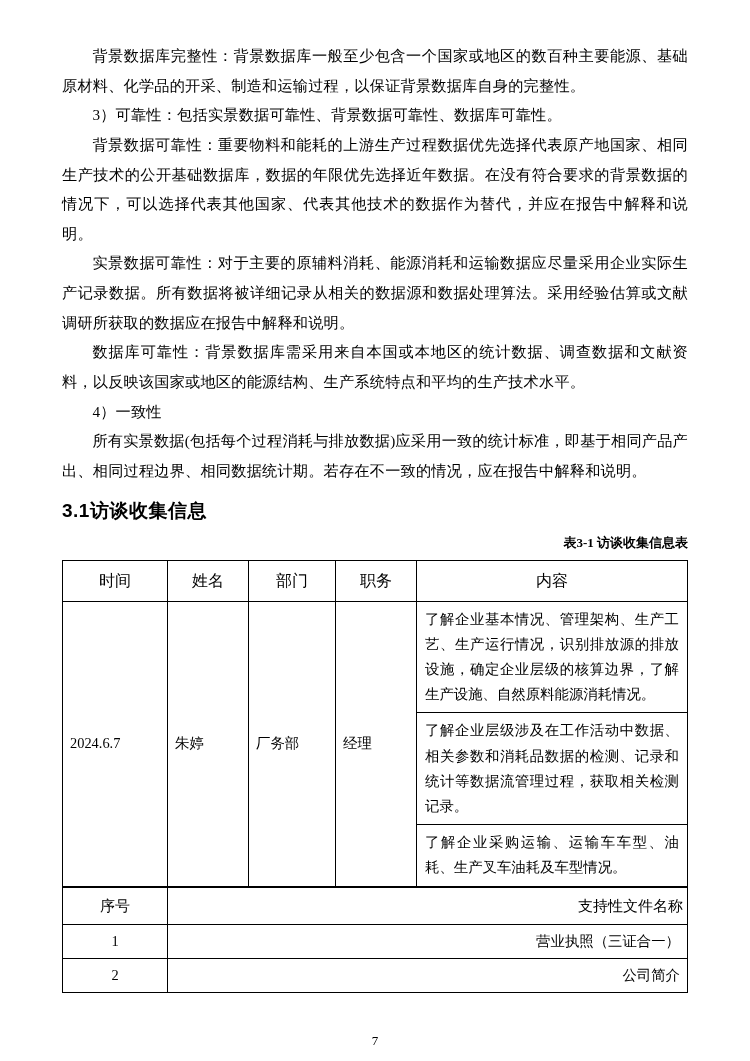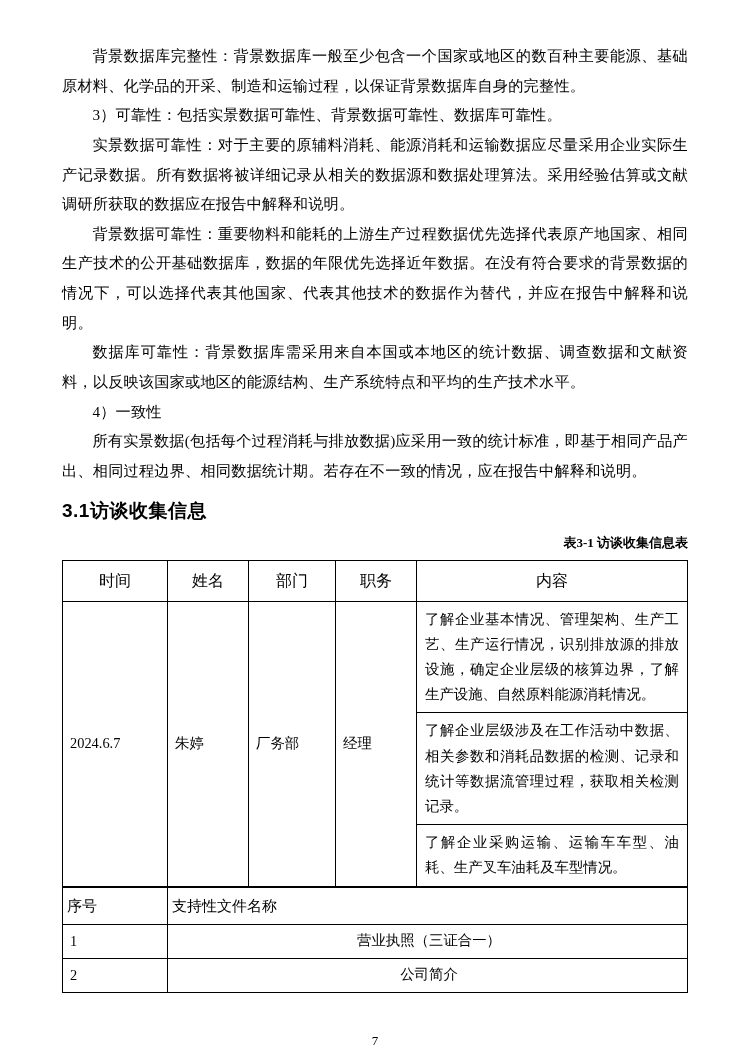--- a/index.html
+++ b/index.html
@@ -102,8 +102,8 @@
 
   <p class="para indent">背景数据库完整性：背景数据库一般至少包含一个国家或地区的数百种主要能源、基础原材料、化学品的开采、制造和运输过程，以保证背景数据库自身的完整性。</p>
   <p class="para indent">3）可靠性：包括实景数据可靠性、背景数据可靠性、数据库可靠性。</p>
+  <p class="para indent">背景数据可靠性：重要物料和能耗的上游生产过程数据优先选择代表原产地国家、相同生产技术的公开基础数据库，数据的年限优先选择近年数据。在没有符合要求的背景数据的情况下，可以选择代表其他国家、代表其他技术的数据作为替代，并应在报告中解释和说明。</p>
   <p class="para indent">实景数据可靠性：对于主要的原辅料消耗、能源消耗和运输数据应尽量采用企业实际生产记录数据。所有数据将被详细记录从相关的数据源和数据处理算法。采用经验估算或文献调研所获取的数据应在报告中解释和说明。</p>
-  <p class="para indent">背景数据可靠性：重要物料和能耗的上游生产过程数据优先选择代表原产地国家、相同生产技术的公开基础数据库，数据的年限优先选择近年数据。在没有符合要求的背景数据的情况下，可以选择代表其他国家、代表其他技术的数据作为替代，并应在报告中解释和说明。</p>
   <p class="para indent">数据库可靠性：背景数据库需采用来自本国或本地区的统计数据、调查数据和文献资料，以反映该国家或地区的能源结构、生产系统特点和平均的生产技术水平。</p>
   <p class="para indent">4）一致性</p>
   <p class="para indent">所有实景数据(包括每个过程消耗与排放数据)应采用一致的统计标准，即基于相同产品产出、相同过程边界、相同数据统计期。若存在不一致的情况，应在报告中解释和说明。</p>

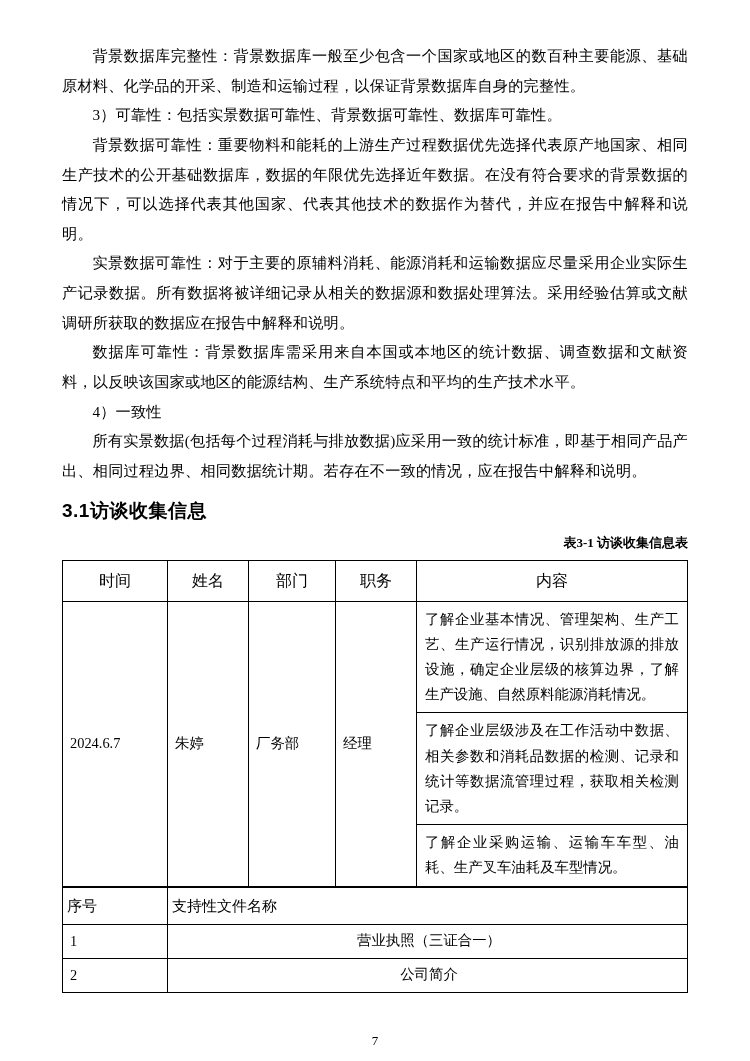--- a/index.html
+++ b/index.html
@@ -77,7 +77,7 @@
     padding: 5px 4px;
   }
   .t2 .num {
-    text-align: left;
+    text-align: center;
     width: 90px;
   }
   .t2 .nm {

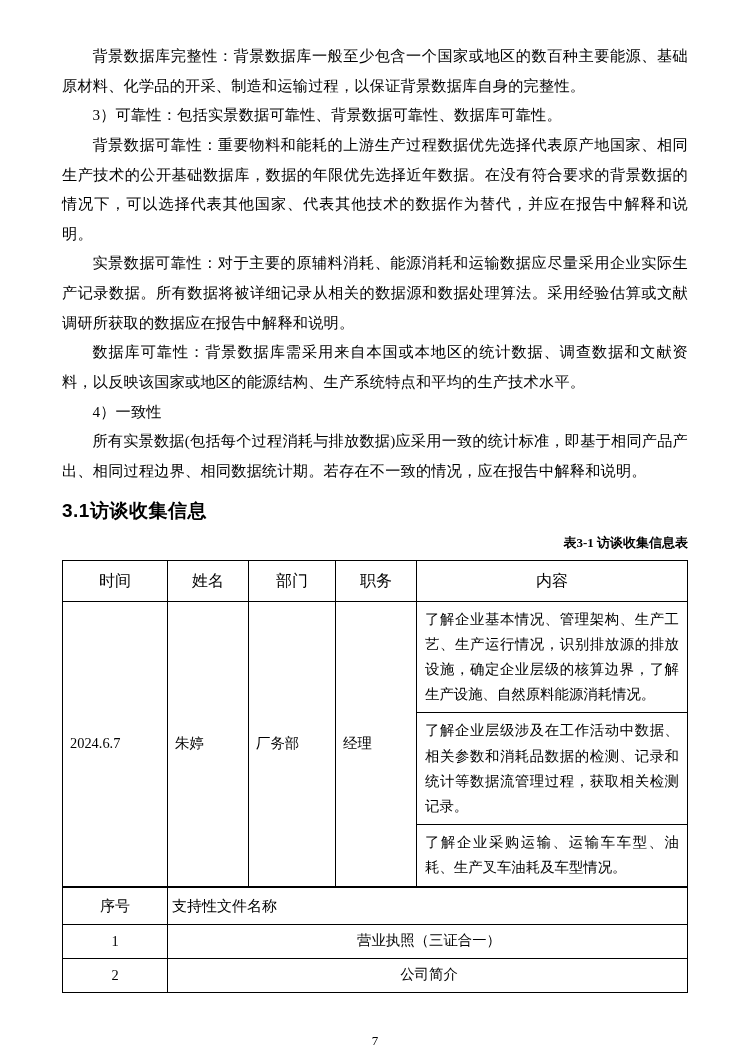--- a/index.html
+++ b/index.html
@@ -72,7 +72,7 @@
     padding: 5px 8px 5px 8px;
   }
   .t2 th {
-    text-align: left;
+    text-align: right;
     font-size: 15px;
     padding: 5px 4px;
   }

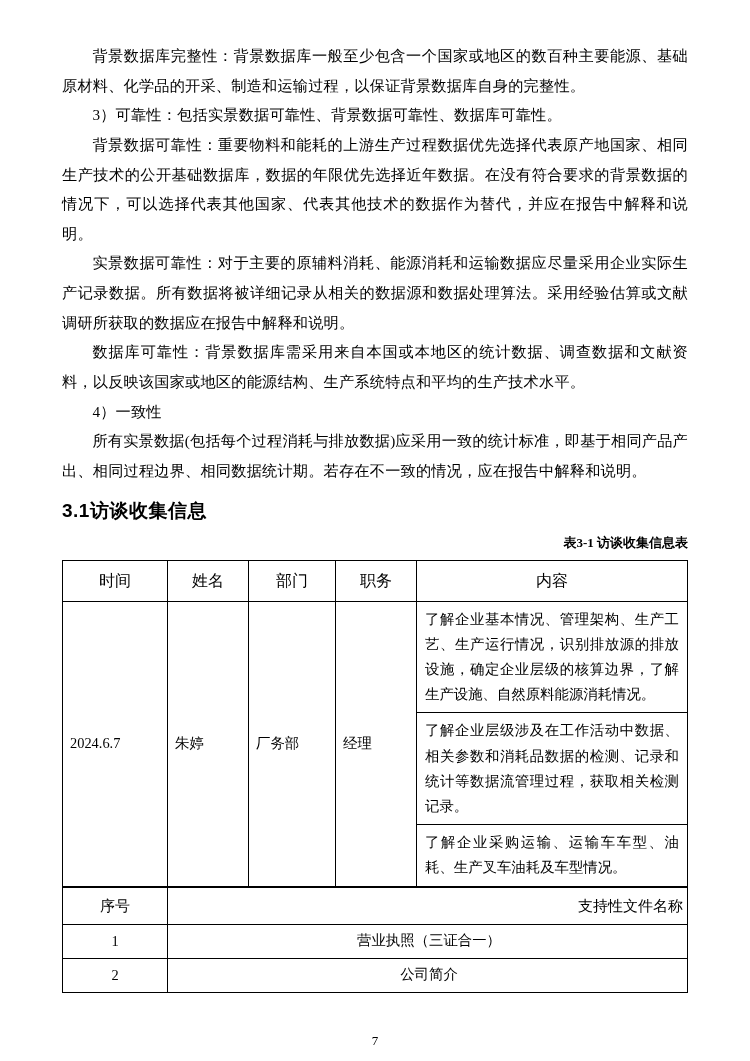--- a/index.html
+++ b/index.html
@@ -81,9 +81,8 @@
     width: 90px;
   }
   .t2 .nm {
-    text-align: center;
+    text-align: right;
     padding-left: 10px;
-    font-family: Liberation Mono, monospace;
   }
   .page-number {
     position: absolute;

